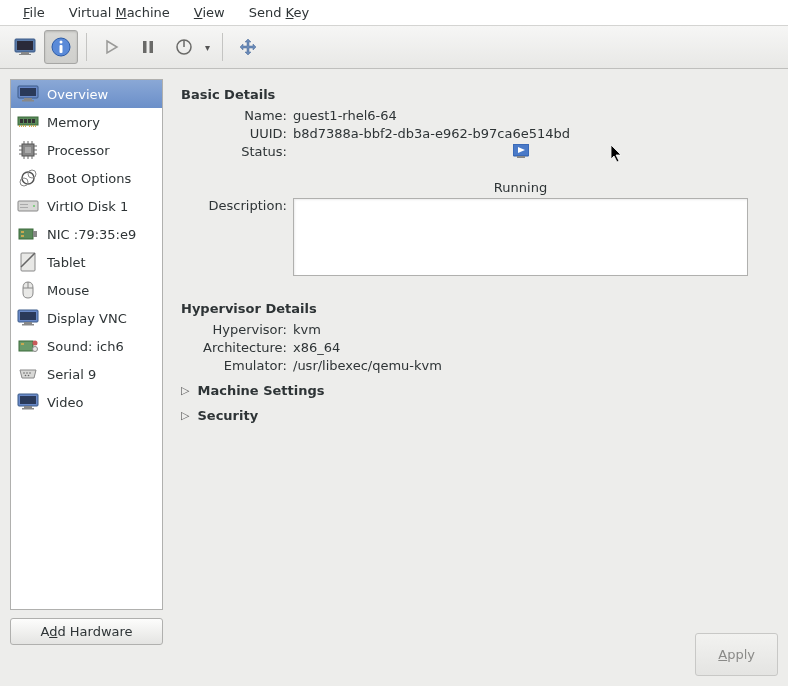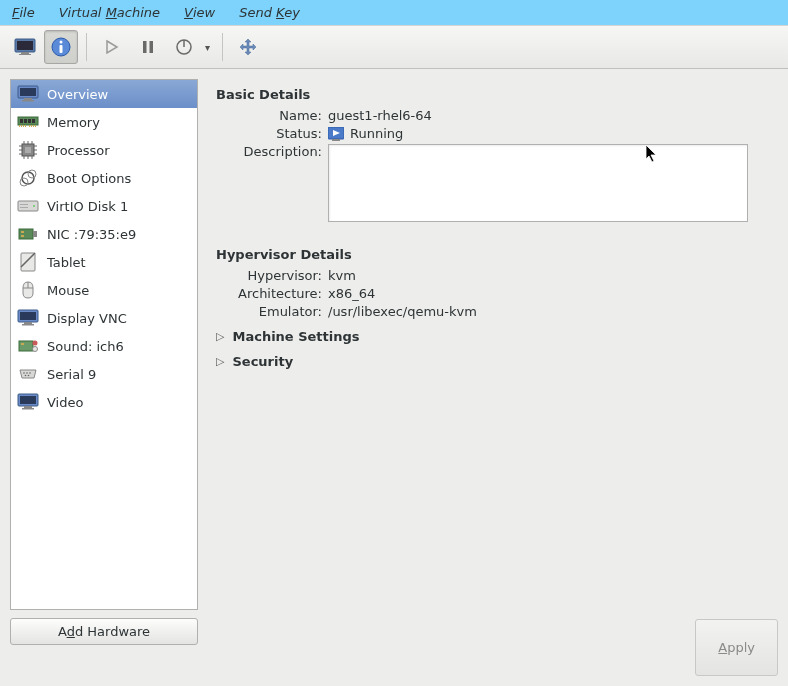--- a/index.html
+++ b/index.html
@@ -15,9 +15,8 @@
 .menubar {
   display: flex;
   gap: 16px;
-  padding: 3px 8px;
-  background: #7dd3fc;
-  font-style: italic;
+  padding: 3px 19px;
+  background: #ffffff;
 }
 .menubar-item {
   cursor: default;

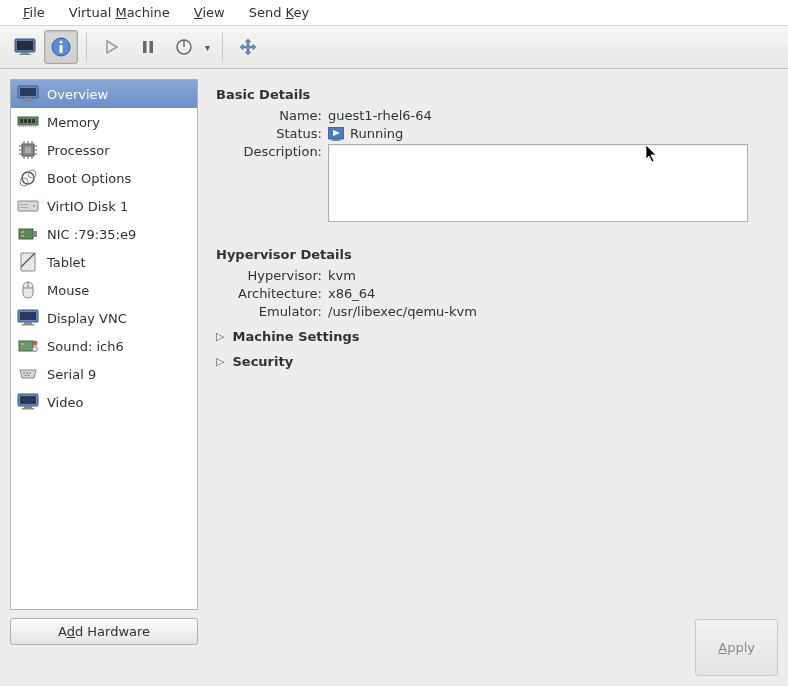--- a/index.html
+++ b/index.html
@@ -68,7 +68,7 @@
   height: calc(100% - 100px);
 }
 .sidebar {
-  width: 188px;
+  width: 153px;
   display: flex;
   flex-direction: column;
 }

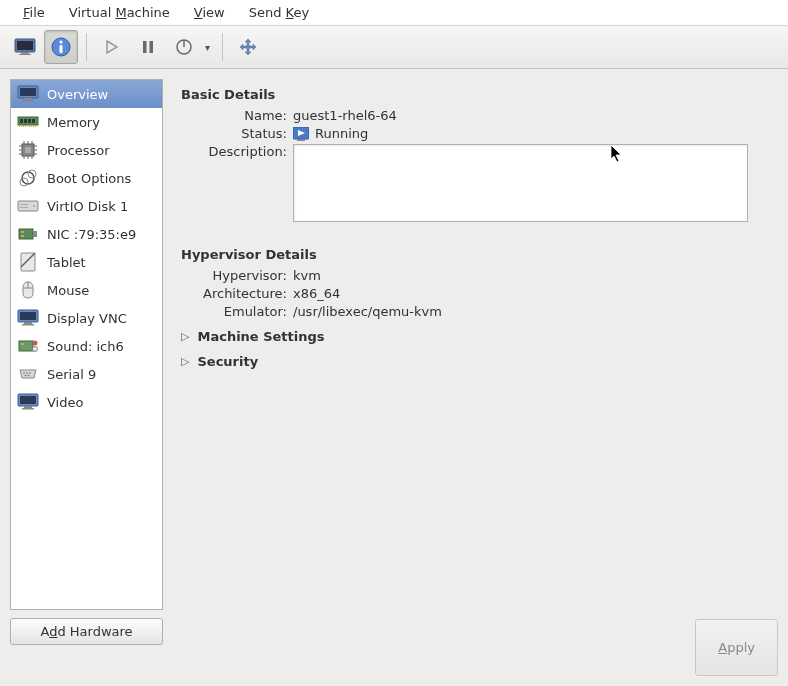--- a/index.html
+++ b/index.html
@@ -394,6 +394,10 @@
       <div class="detail-value">guest1-rhel6-64</div>
     </div>
     <div class="detail-row">
+      <div class="detail-label">UUID:</div>
+      <div class="detail-value">b8d7388a-bbf2-db3a-e962-b97ca6e514bd</div>
+    </div>
+    <div class="detail-row">
       <div class="detail-label">Status:</div>
       <div class="detail-value status-val">
         <svg width="16" height="14" viewBox="0 0 16 14">

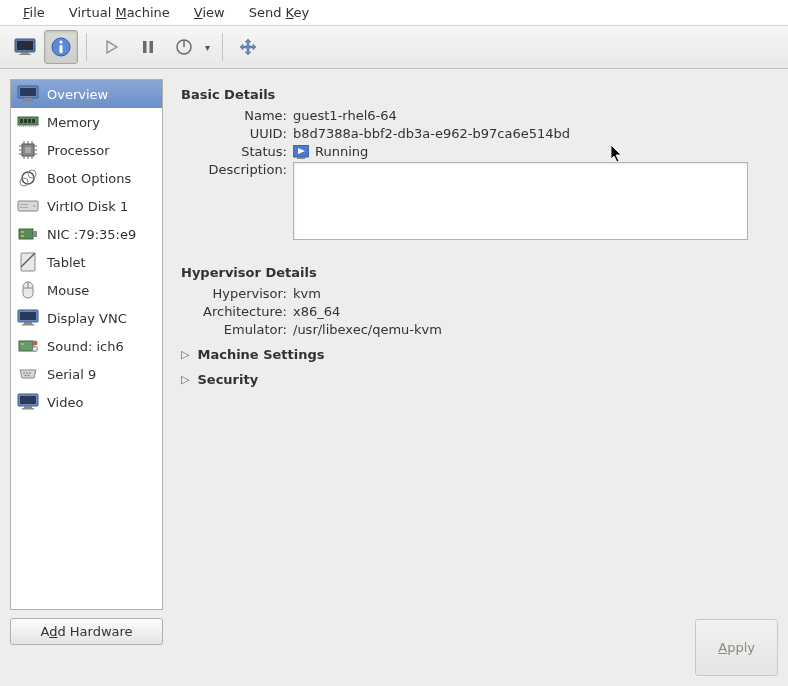--- a/index.html
+++ b/index.html
@@ -129,7 +129,8 @@
 .status-val {
   display: flex;
   align-items: center;
-  gap: 6px;
+  gap: 22px;
+  flex-direction: column;
 }
 .desc-box {
   flex: 1;

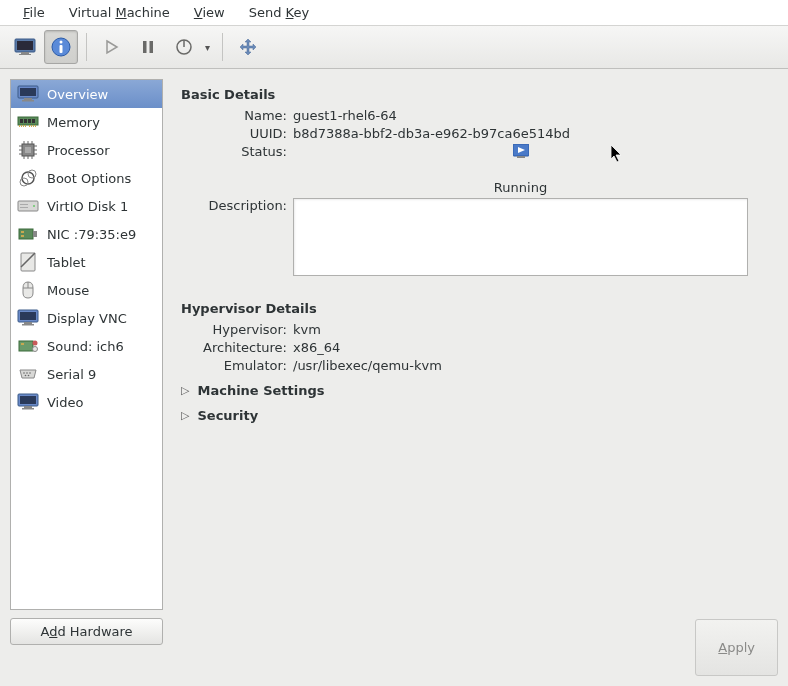--- a/index.html
+++ b/index.html
@@ -164,7 +164,7 @@
   padding: 10px;
 }
 .apply-btn {
-  padding: 20px 22px;
+  padding: 13px 22px;
   background: linear-gradient(#f2f2f0, #e4e4e2);
   border: 1px solid #c8c8c6;
   border-radius: 3px;

